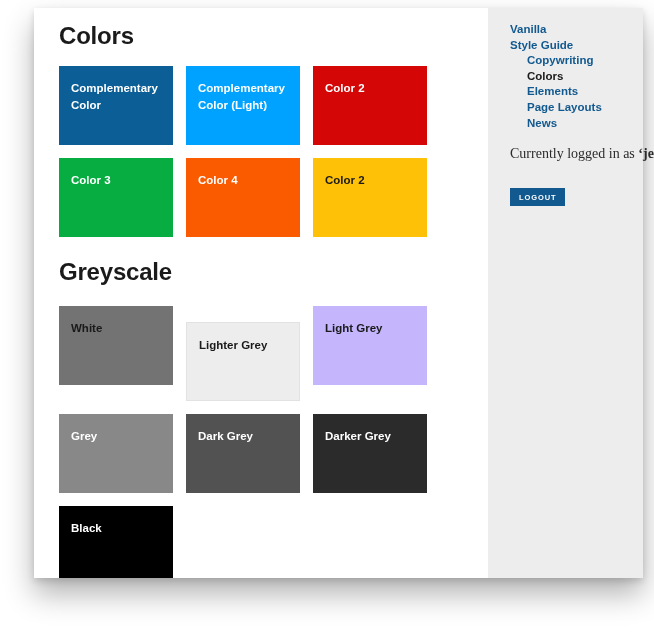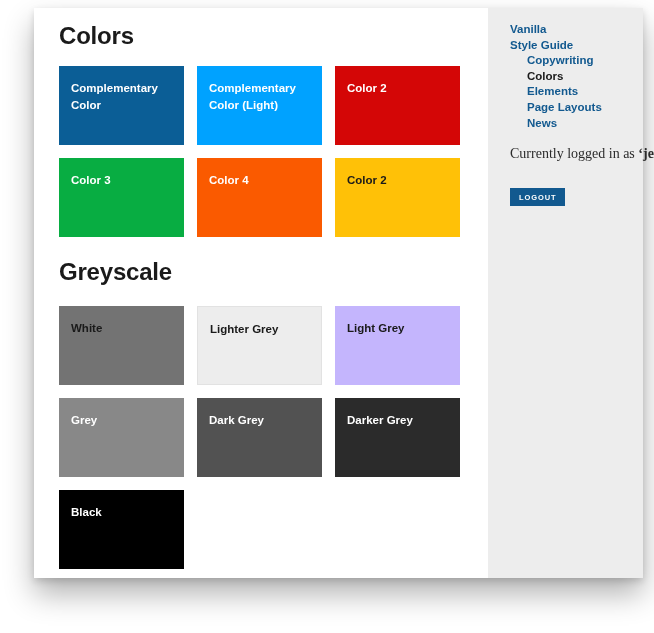--- a/index.html
+++ b/index.html
@@ -48,7 +48,7 @@
   }
 
   .swatch {
-    width: 125px;
+    width: 114px;
     height: 79px;
     margin: 0 13px 13px 0;
     padding: 14px 12px 0 12px;

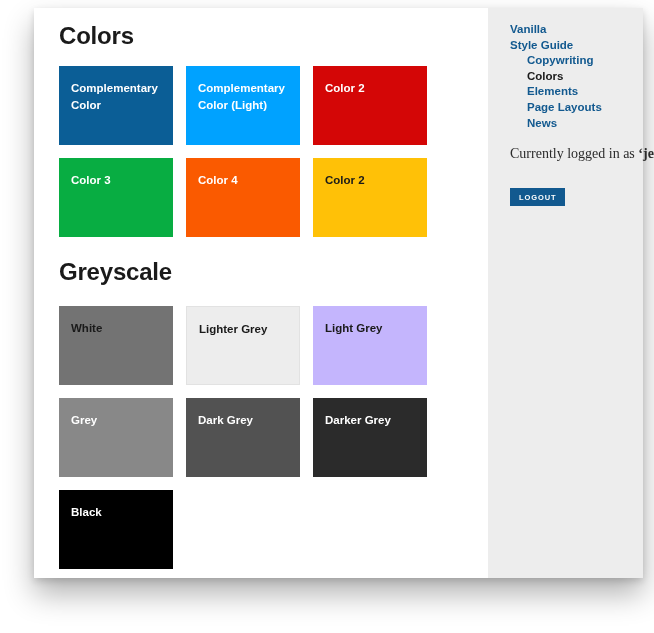--- a/index.html
+++ b/index.html
@@ -59,7 +59,7 @@
   }
   .swatch:nth-child(3n) { margin-right: 0; }
 
-  .swatch.bordered { border: 1px solid #e2e2e2; }
+  .swatch.bordered { border: 1px solid #e2e2e2; margin-top: 16px; }
 
   
   #sidebar {

